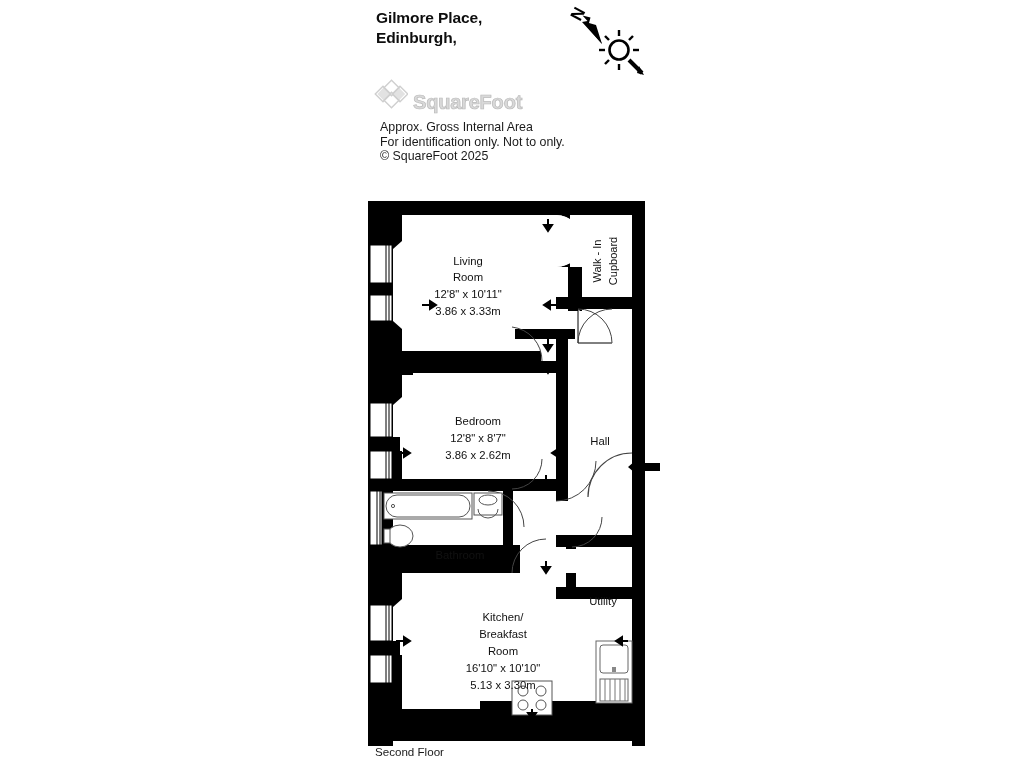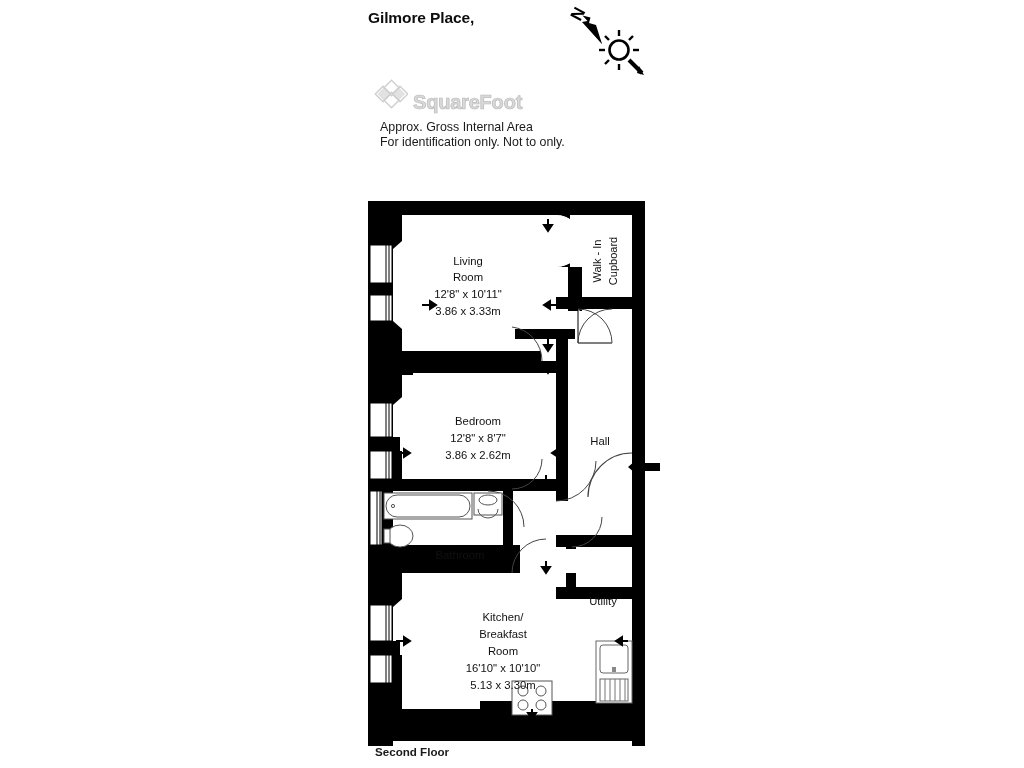--- a/index.html
+++ b/index.html
@@ -19,7 +19,7 @@
   
   #header {
     position: absolute;
-    left: 368px;
+    left: 376px;
     top: 8px;
     width: 300px;
   }

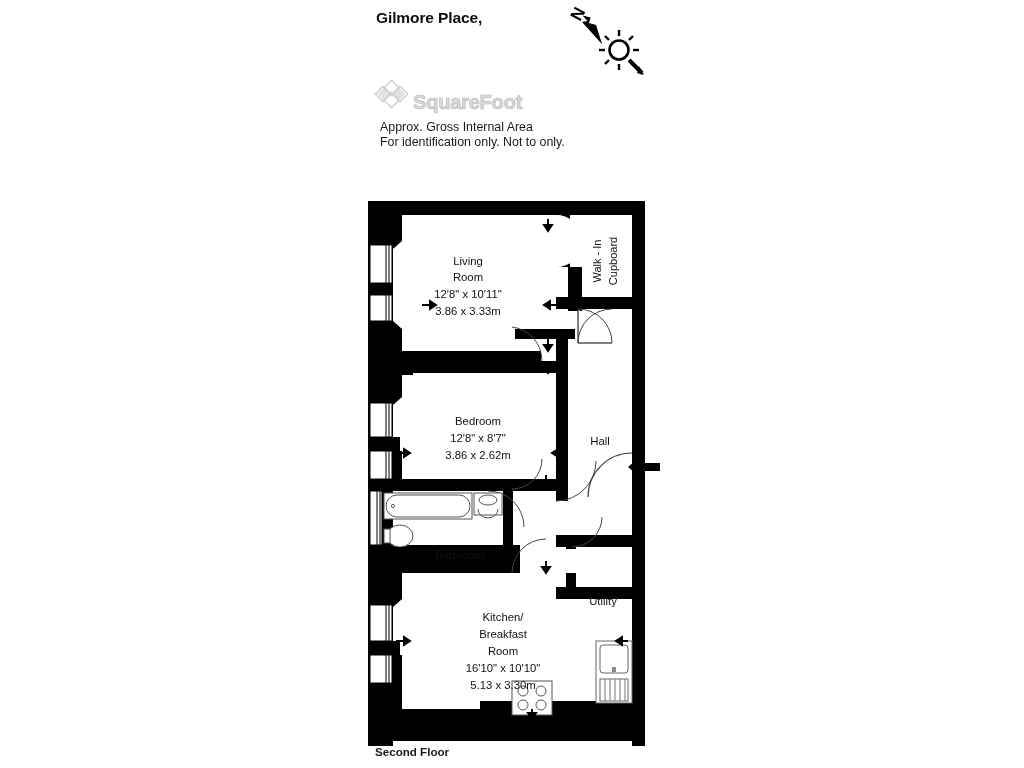--- a/index.html
+++ b/index.html
@@ -108,6 +108,7 @@
 
 <div id="header">
   <div class="addr-line">Gilmore Place,</div>
+  <div class="addr-line">Edinburgh,</div>
 </div>
 
 <div id="logo-block">

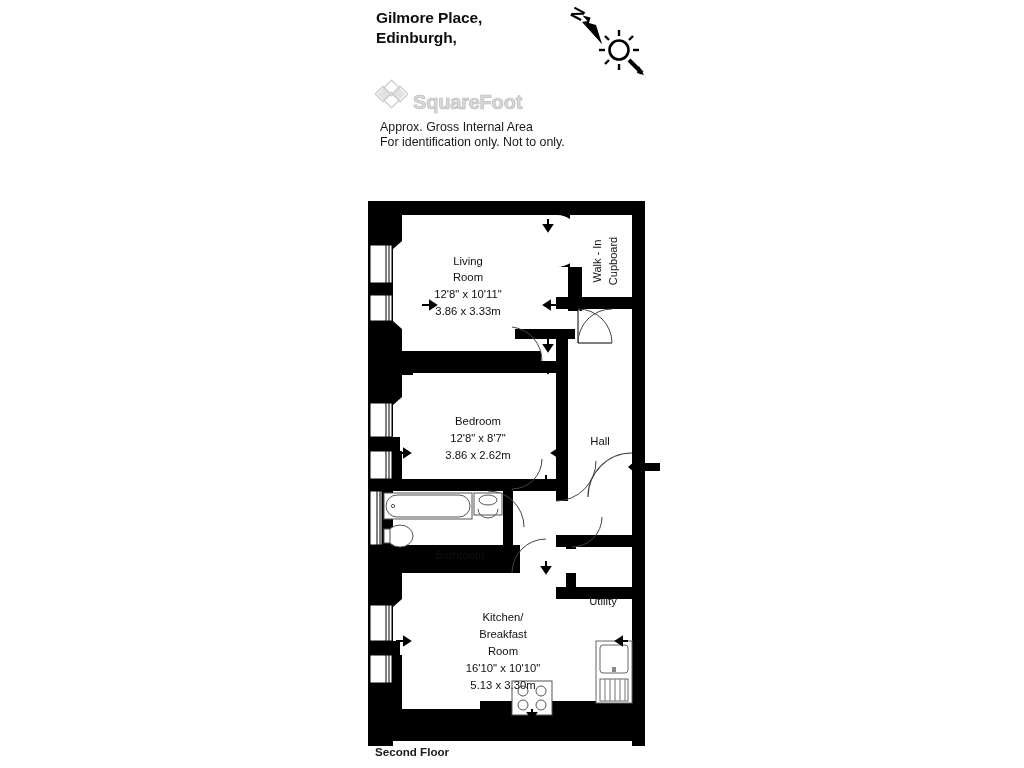--- a/index.html
+++ b/index.html
@@ -132,6 +132,7 @@
 <div id="meta-block">
   <div class="meta-line">Approx. Gross Internal Area</div>
   <div class="meta-line">For identification only. Not to only.</div>
+  <div class="meta-line">© SquareFoot 2025</div>
 </div>
 
 <div id="compass">

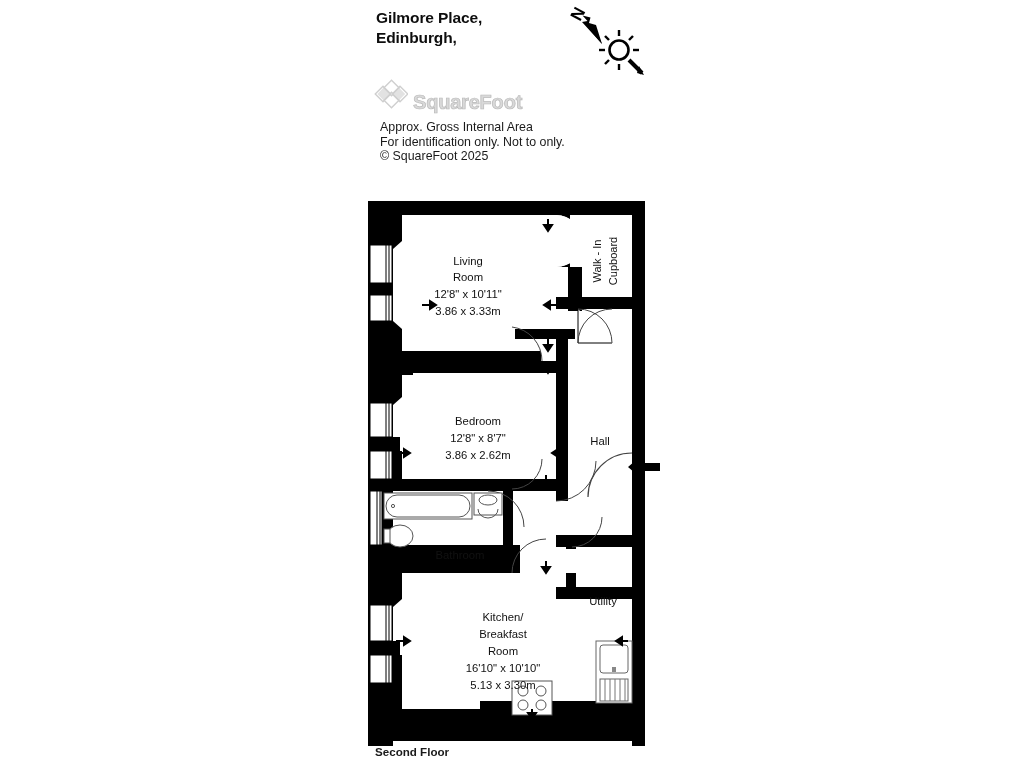--- a/index.html
+++ b/index.html
@@ -92,7 +92,6 @@
     top: 745px;
     font-size: 11.6px;
     color: #1a1a1a;
-    font-weight: bold;
   }
 
   .rlabel {

